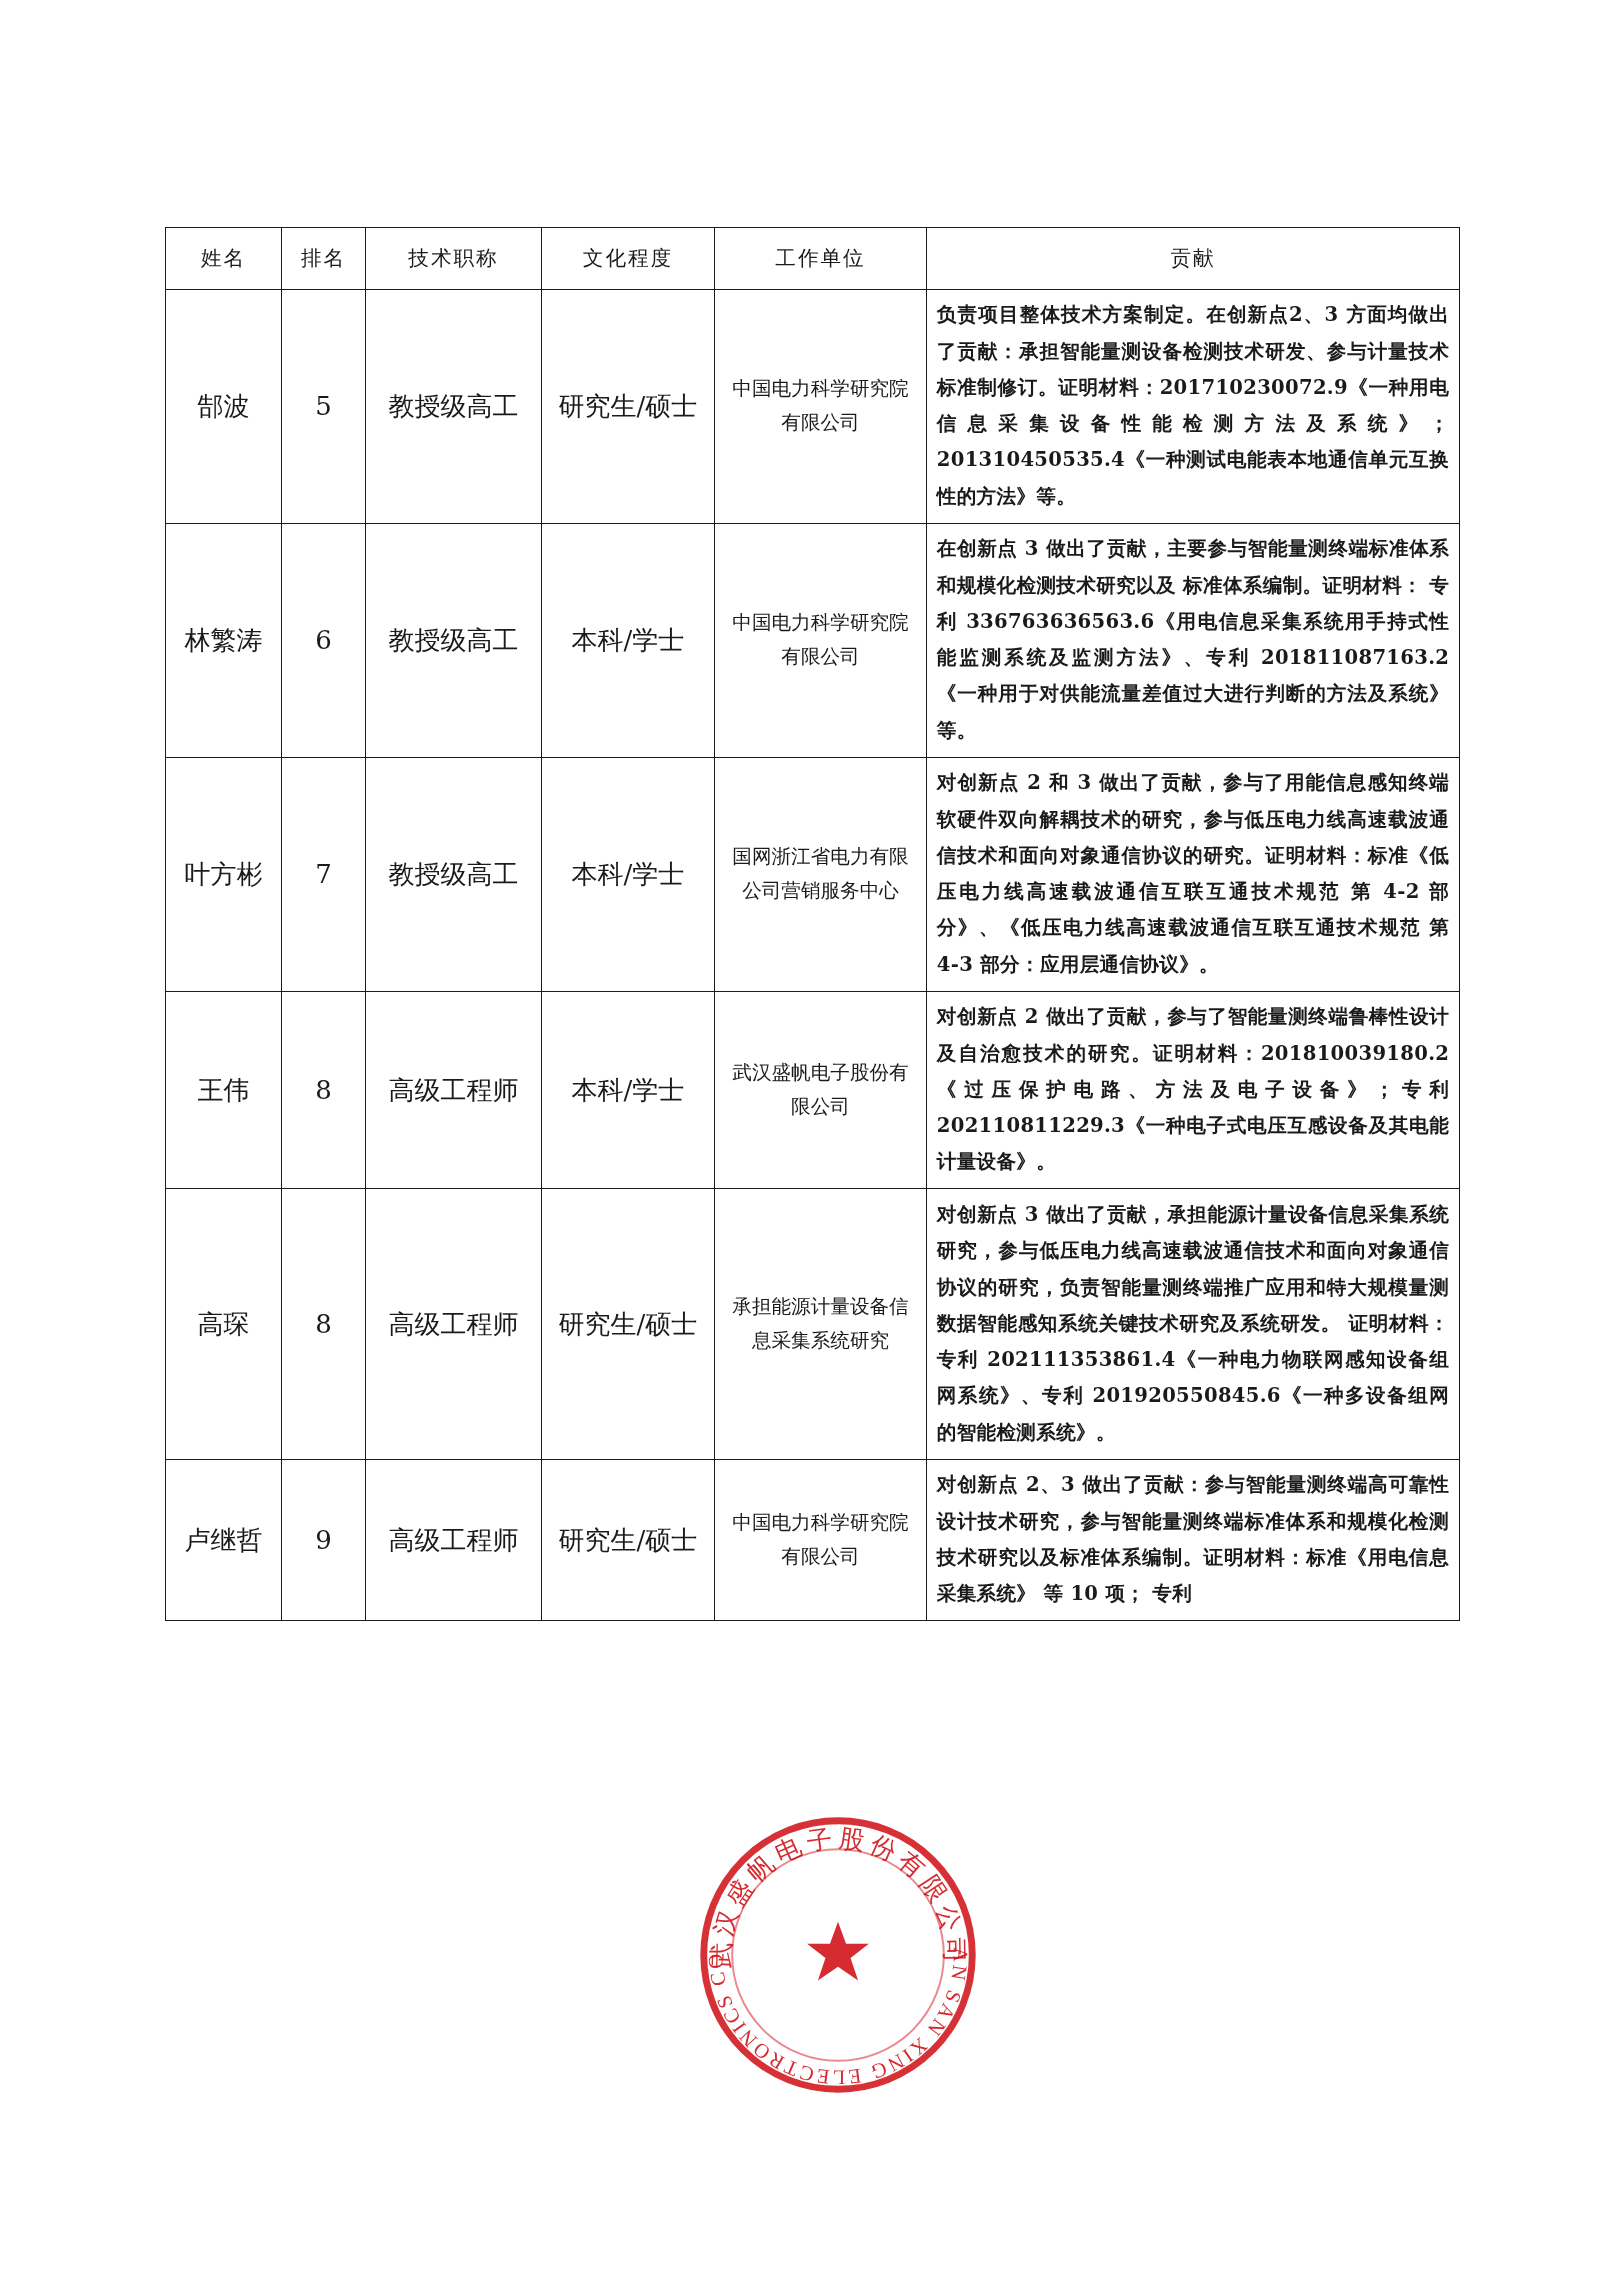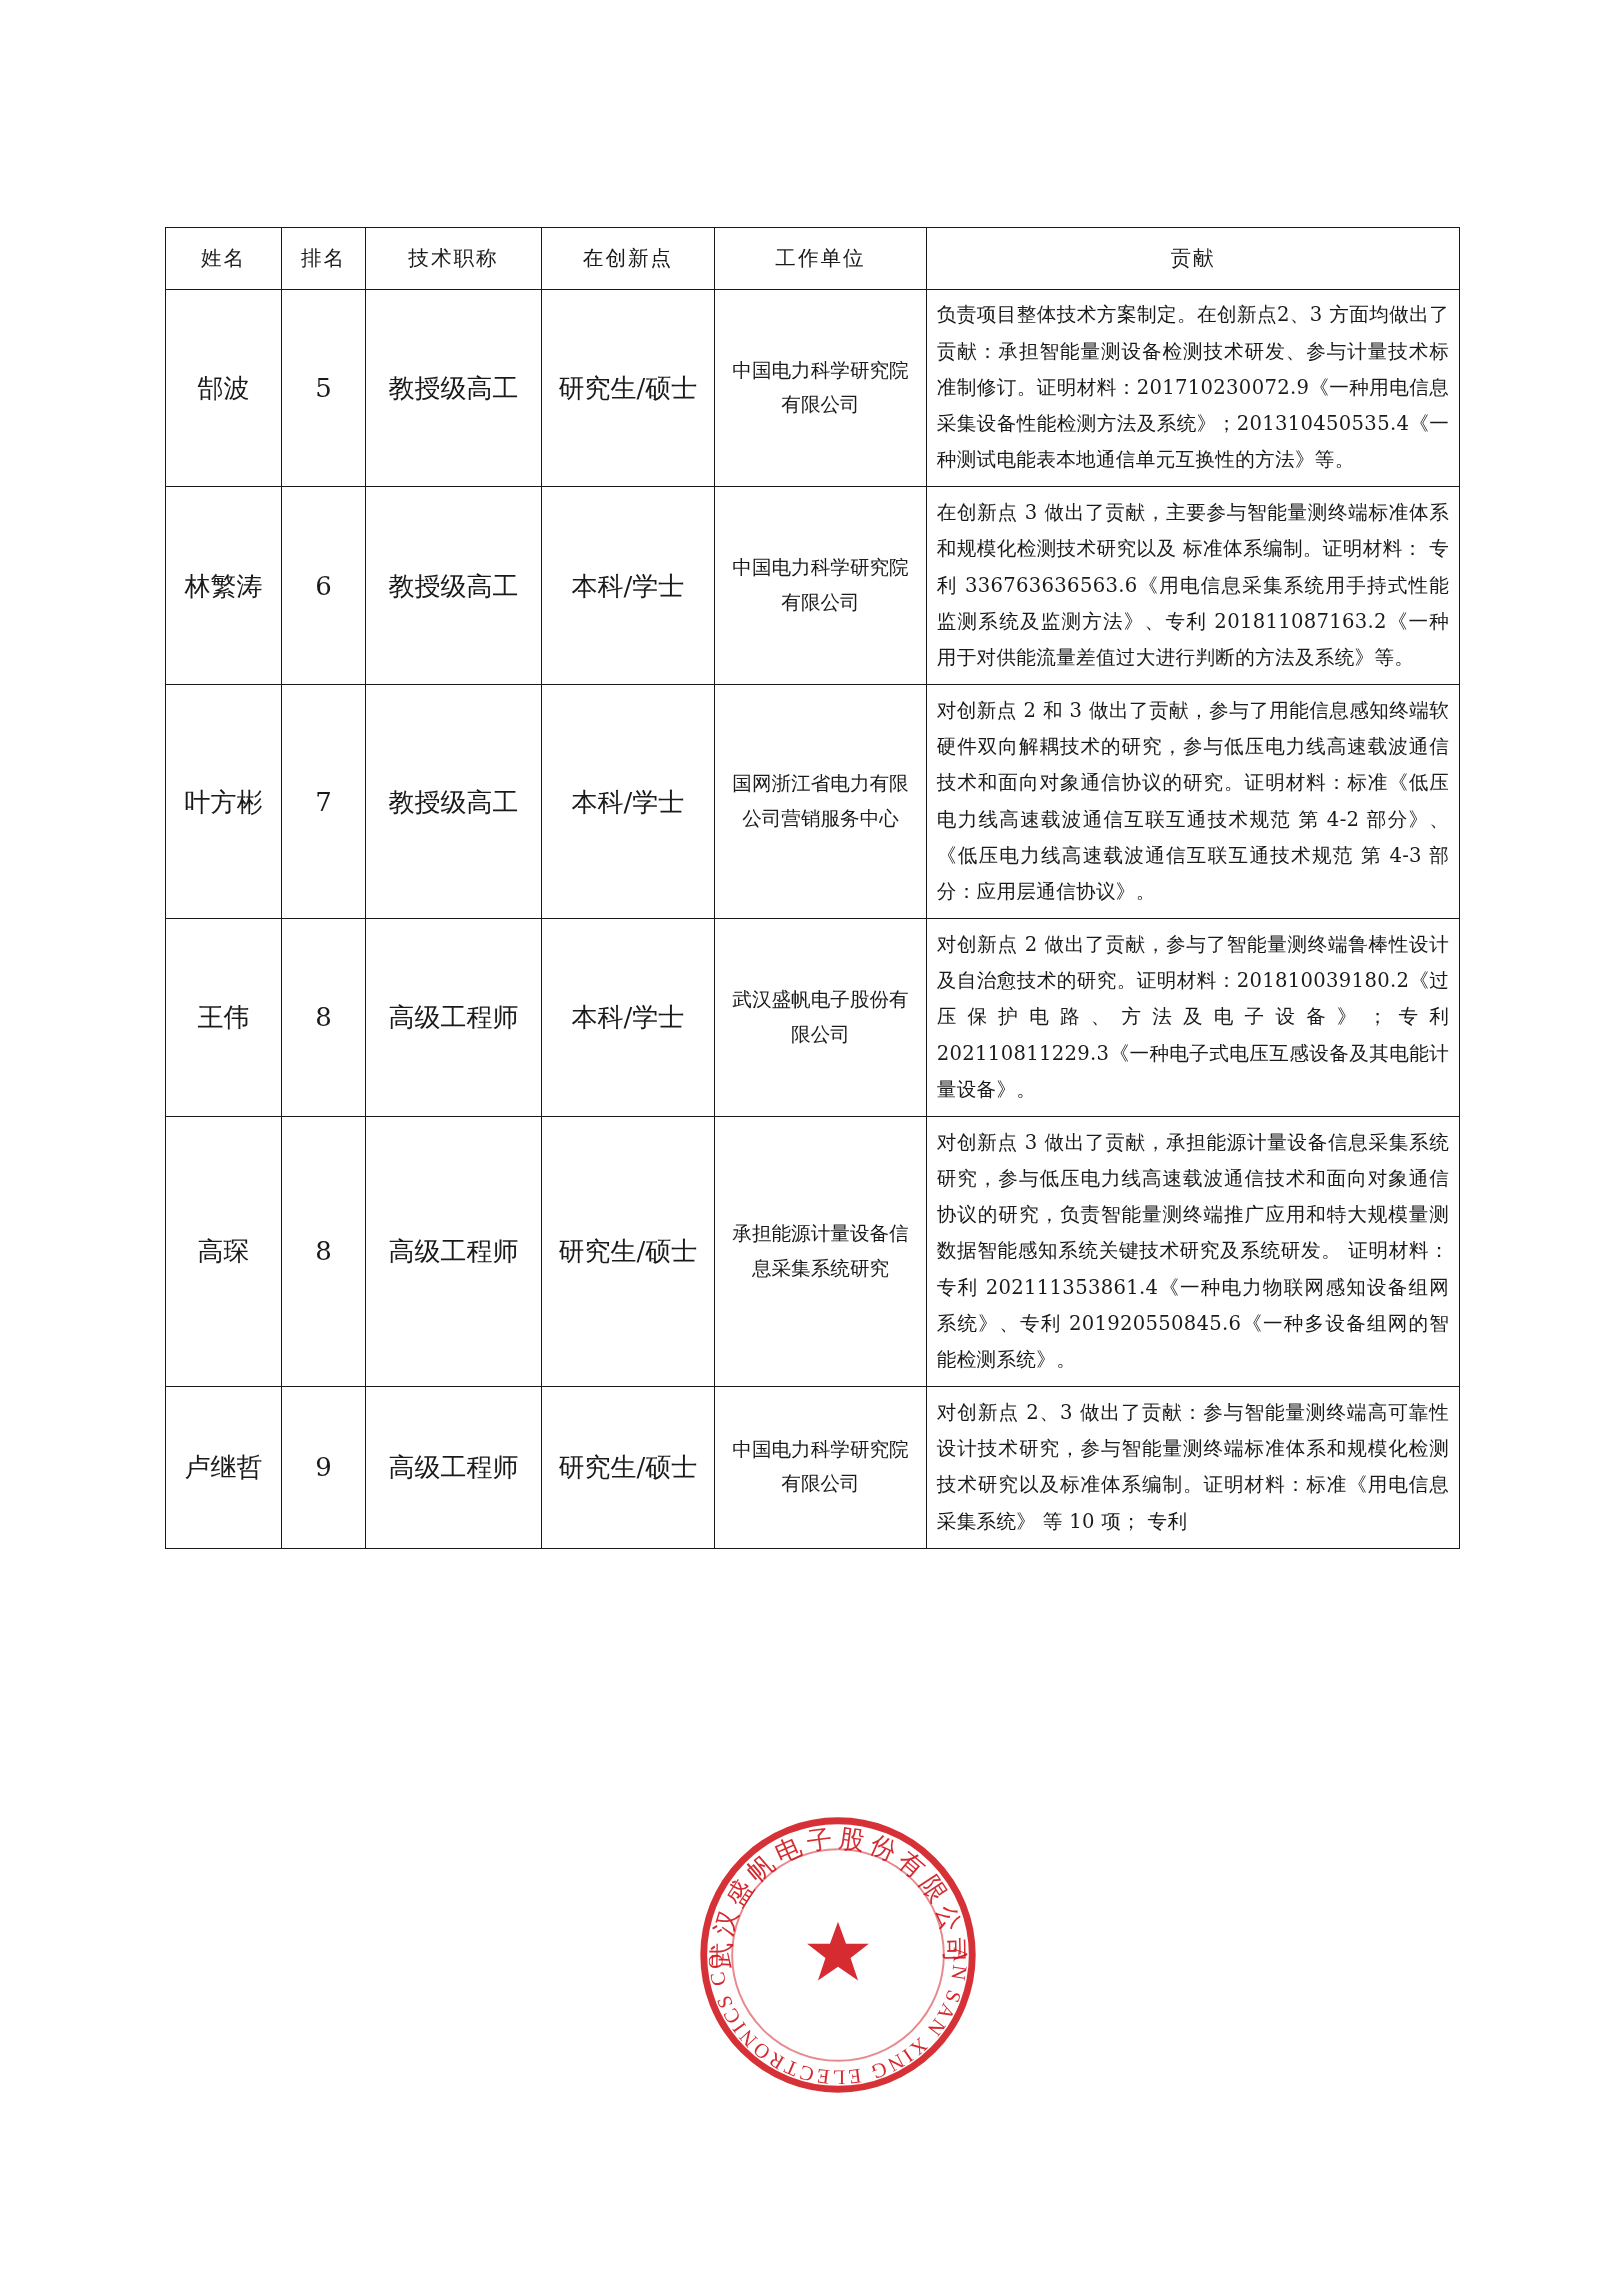--- a/index.html
+++ b/index.html
@@ -109,7 +109,7 @@
           <th>姓名</th>
           <th>排名</th>
           <th>技术职称</th>
-          <th>在创新点</th>
+          <th>文化程度</th>
           <th>工作单位</th>
           <th>贡献</th>
         </tr>

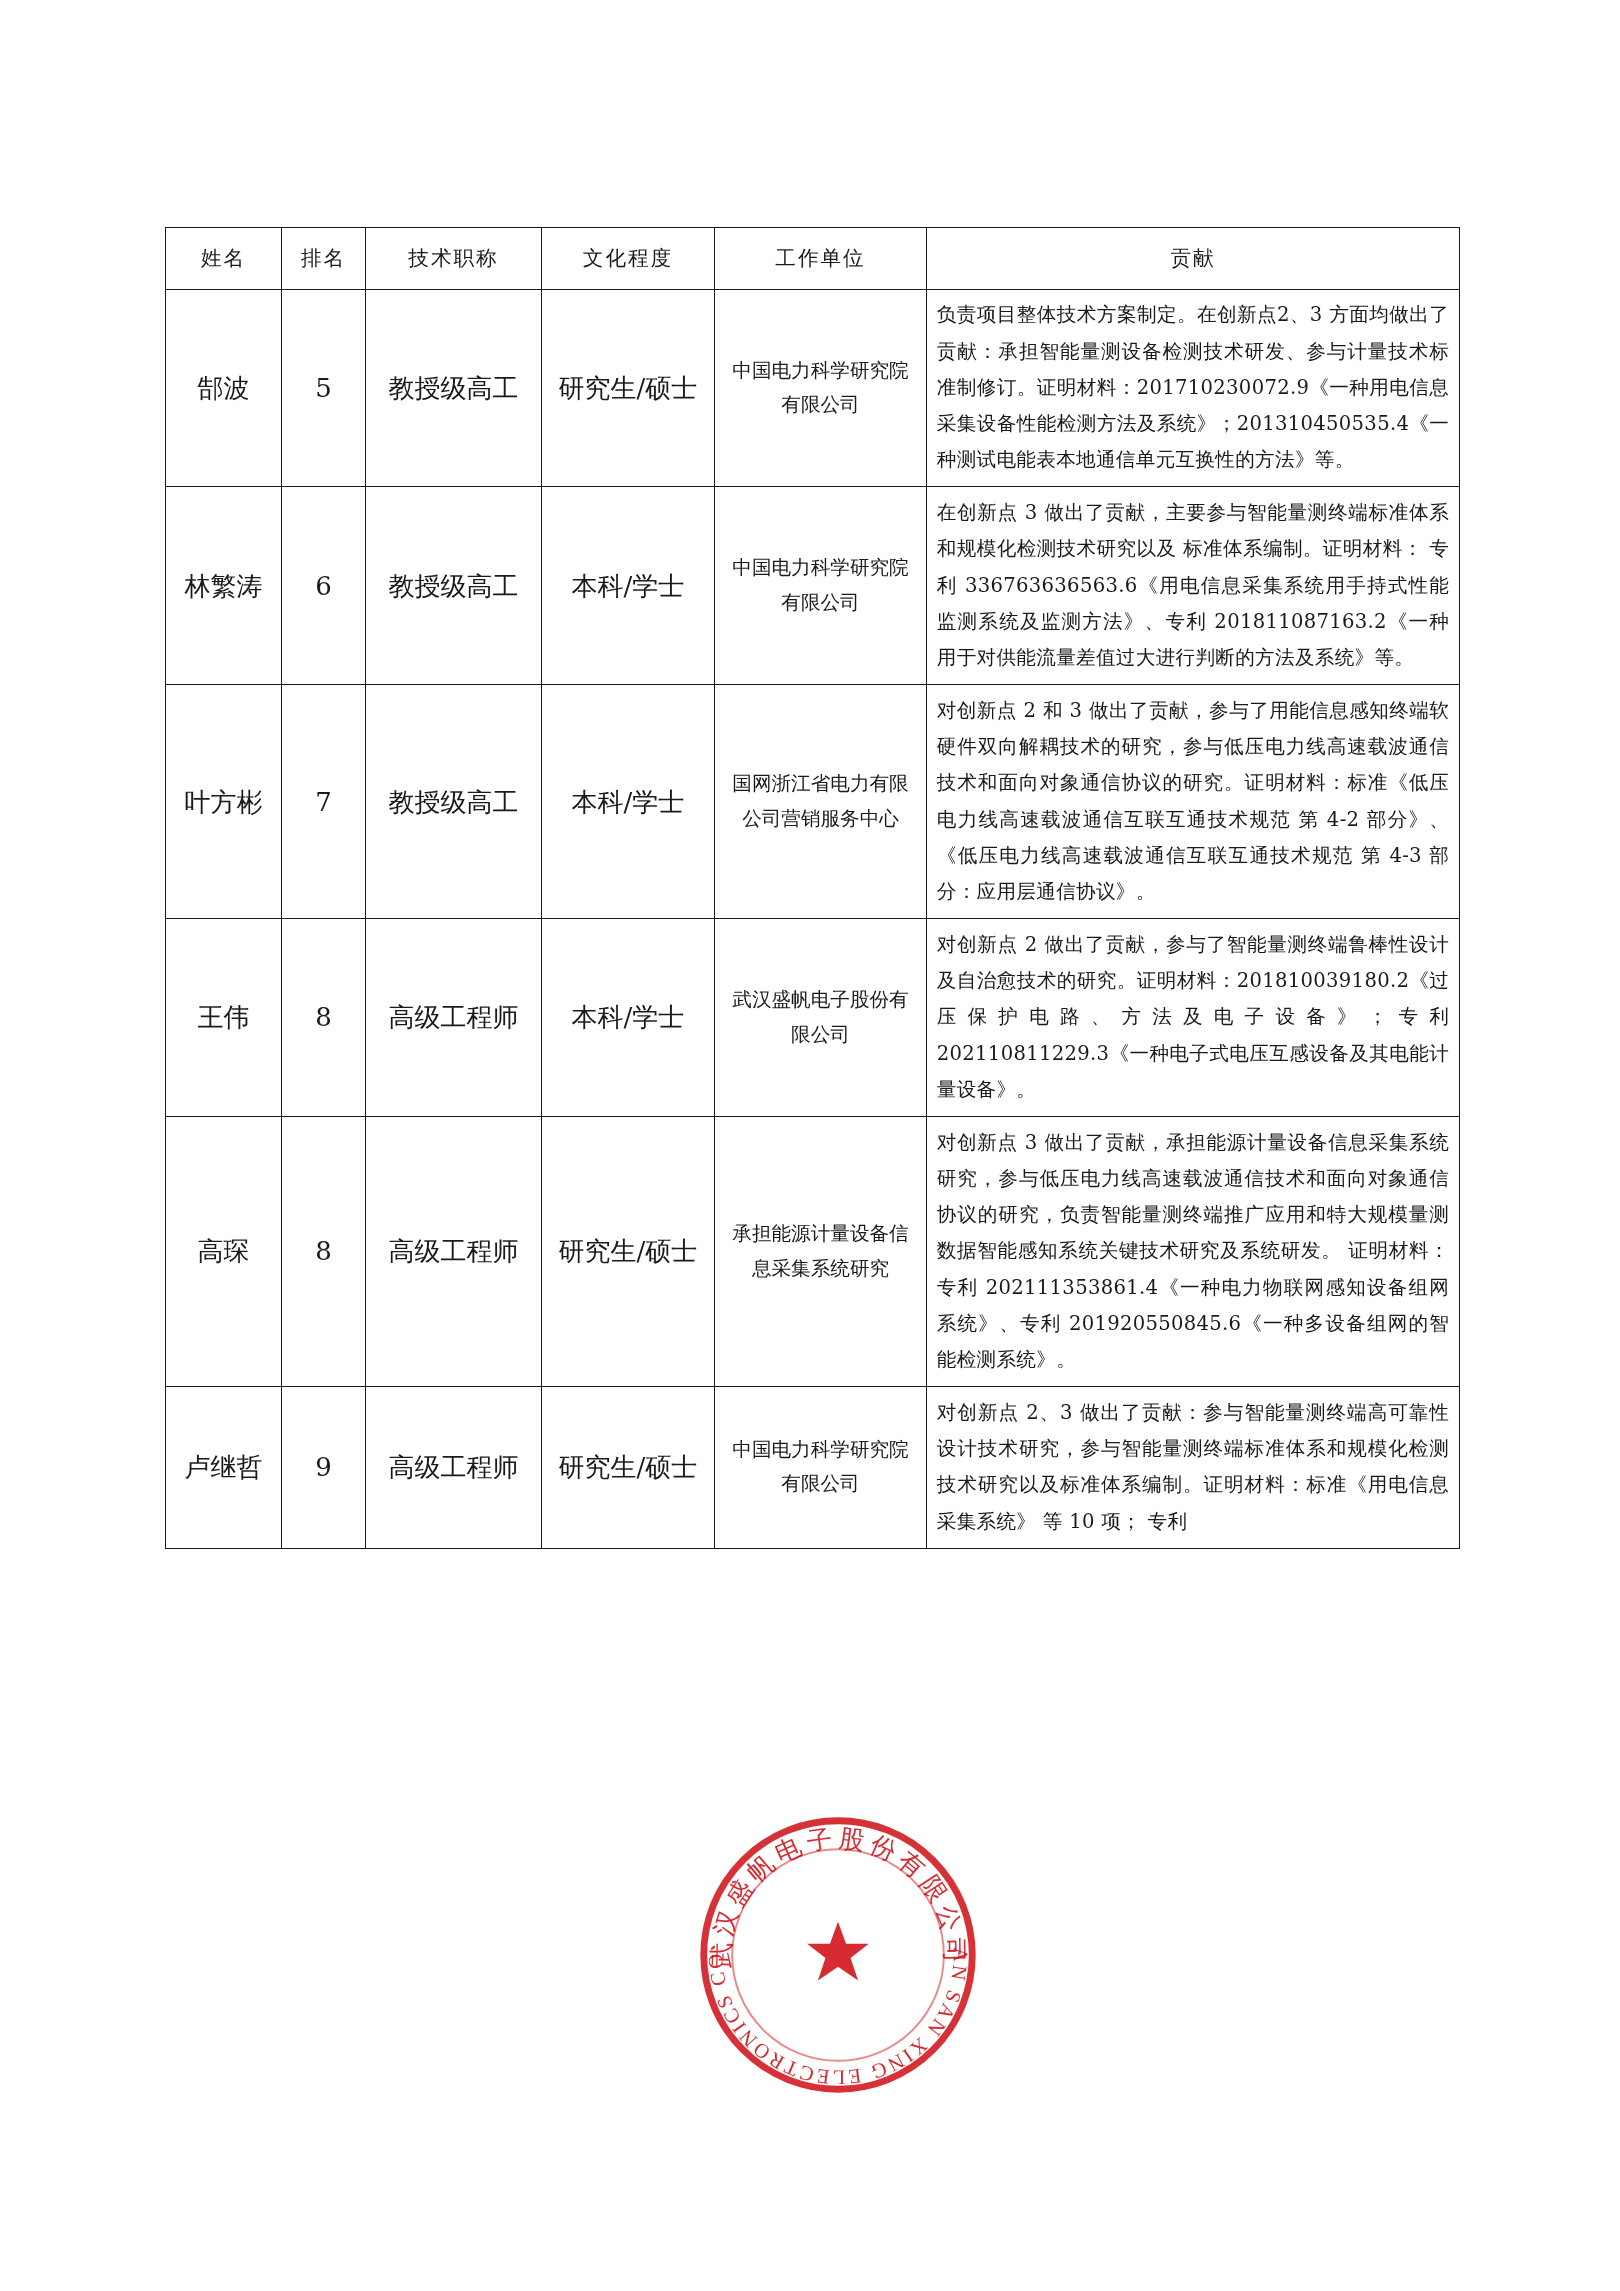--- a/index.html
+++ b/index.html
@@ -73,6 +73,7 @@
   }
   td.c-contrib.justify-all {
     text-align: justify;
+    font-weight: bold;
   }
   
   .seal {

